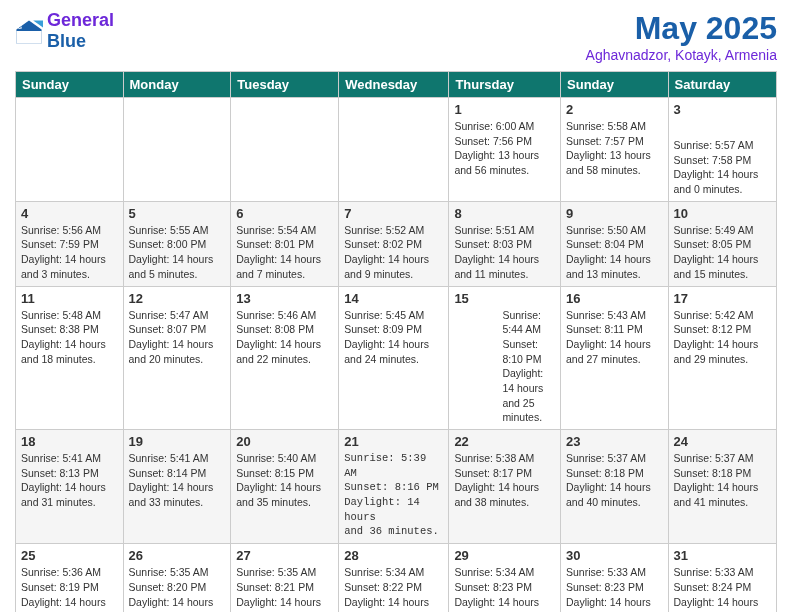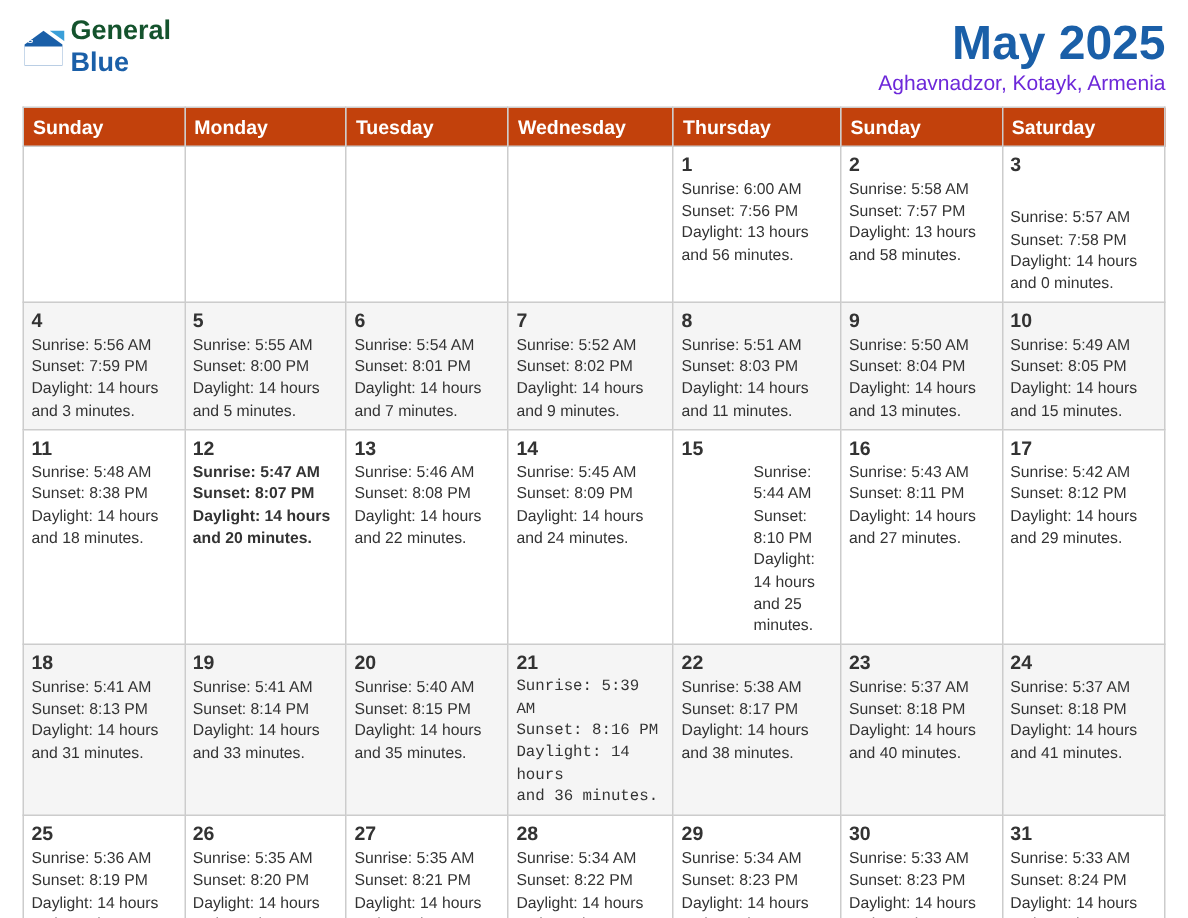--- a/index.html
+++ b/index.html
@@ -8,7 +8,7 @@
     .header { display: flex; justify-content: space-between; align-items: flex-start; margin-bottom: 8px; }
     .logo { display: flex; align-items: center; }
     .logo-text { display: flex; flex-direction: column; font-size: 18px; font-weight: bold; }
-    .logo-general { color: #14532d; }
+    .logo-general { color: #6d28d9; }
     .logo-blue { color: #1a5fa8; }
     .logo-icon { width: 28px; height: 28px; margin-right: 4px; }
     .title-section { text-align: right; }

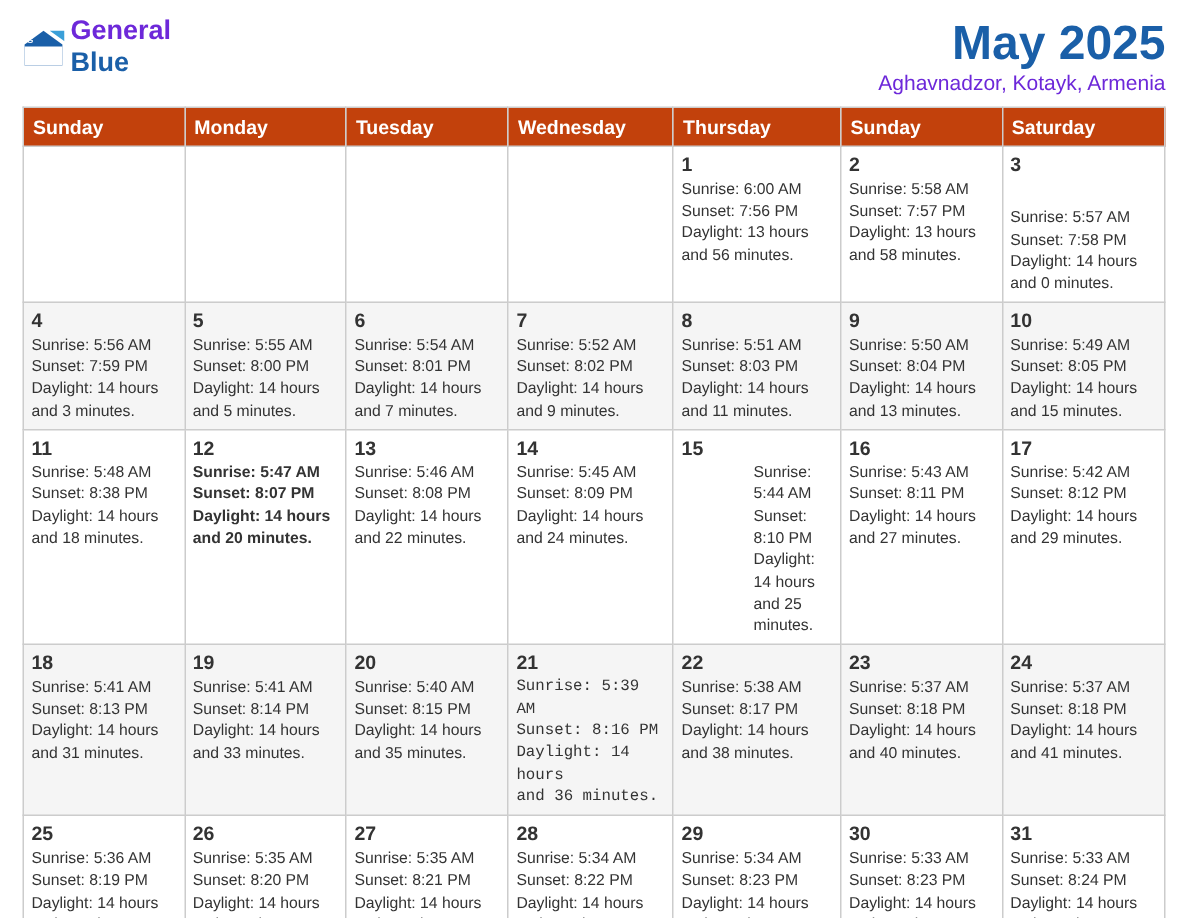--- a/index.html
+++ b/index.html
@@ -17,7 +17,7 @@
     
     .calendar { width: 100%; border-collapse: collapse; }
     .calendar th {
-      background-color: #c2410c;
+      background-color: #0f766e;
       color: white;
       text-align: left;
       padding: 5px 6px;

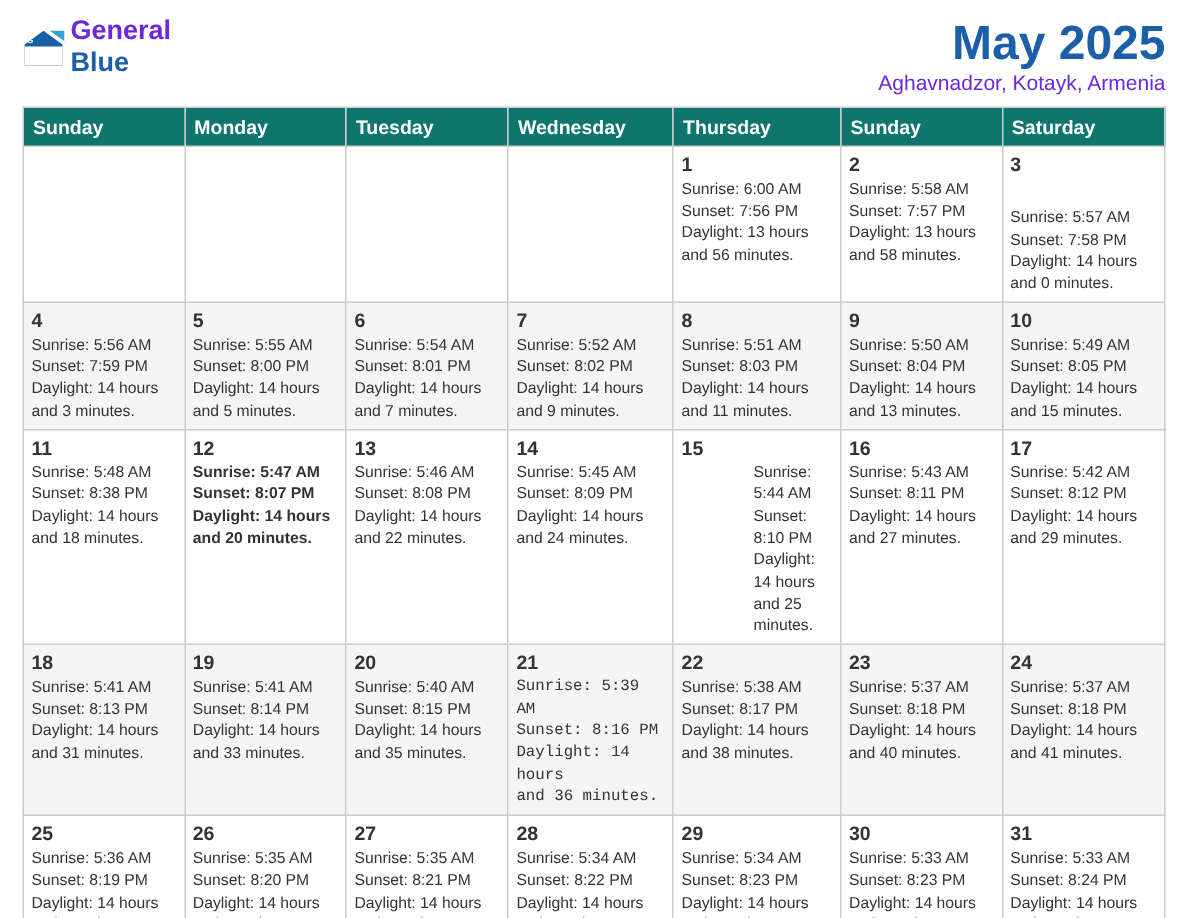--- a/index.html
+++ b/index.html
@@ -166,7 +166,7 @@
           </td>
           <td>
             <div class="day-number">12</div>
-            <div class="day-info" style="white-space: pre-line; font-weight: bold;">Sunrise: 5:47 AM
+            <div class="day-info" style="white-space: pre-line;">Sunrise: 5:47 AM
 Sunset: 8:07 PM
 Daylight: 14 hours
 and 20 minutes.</div>

